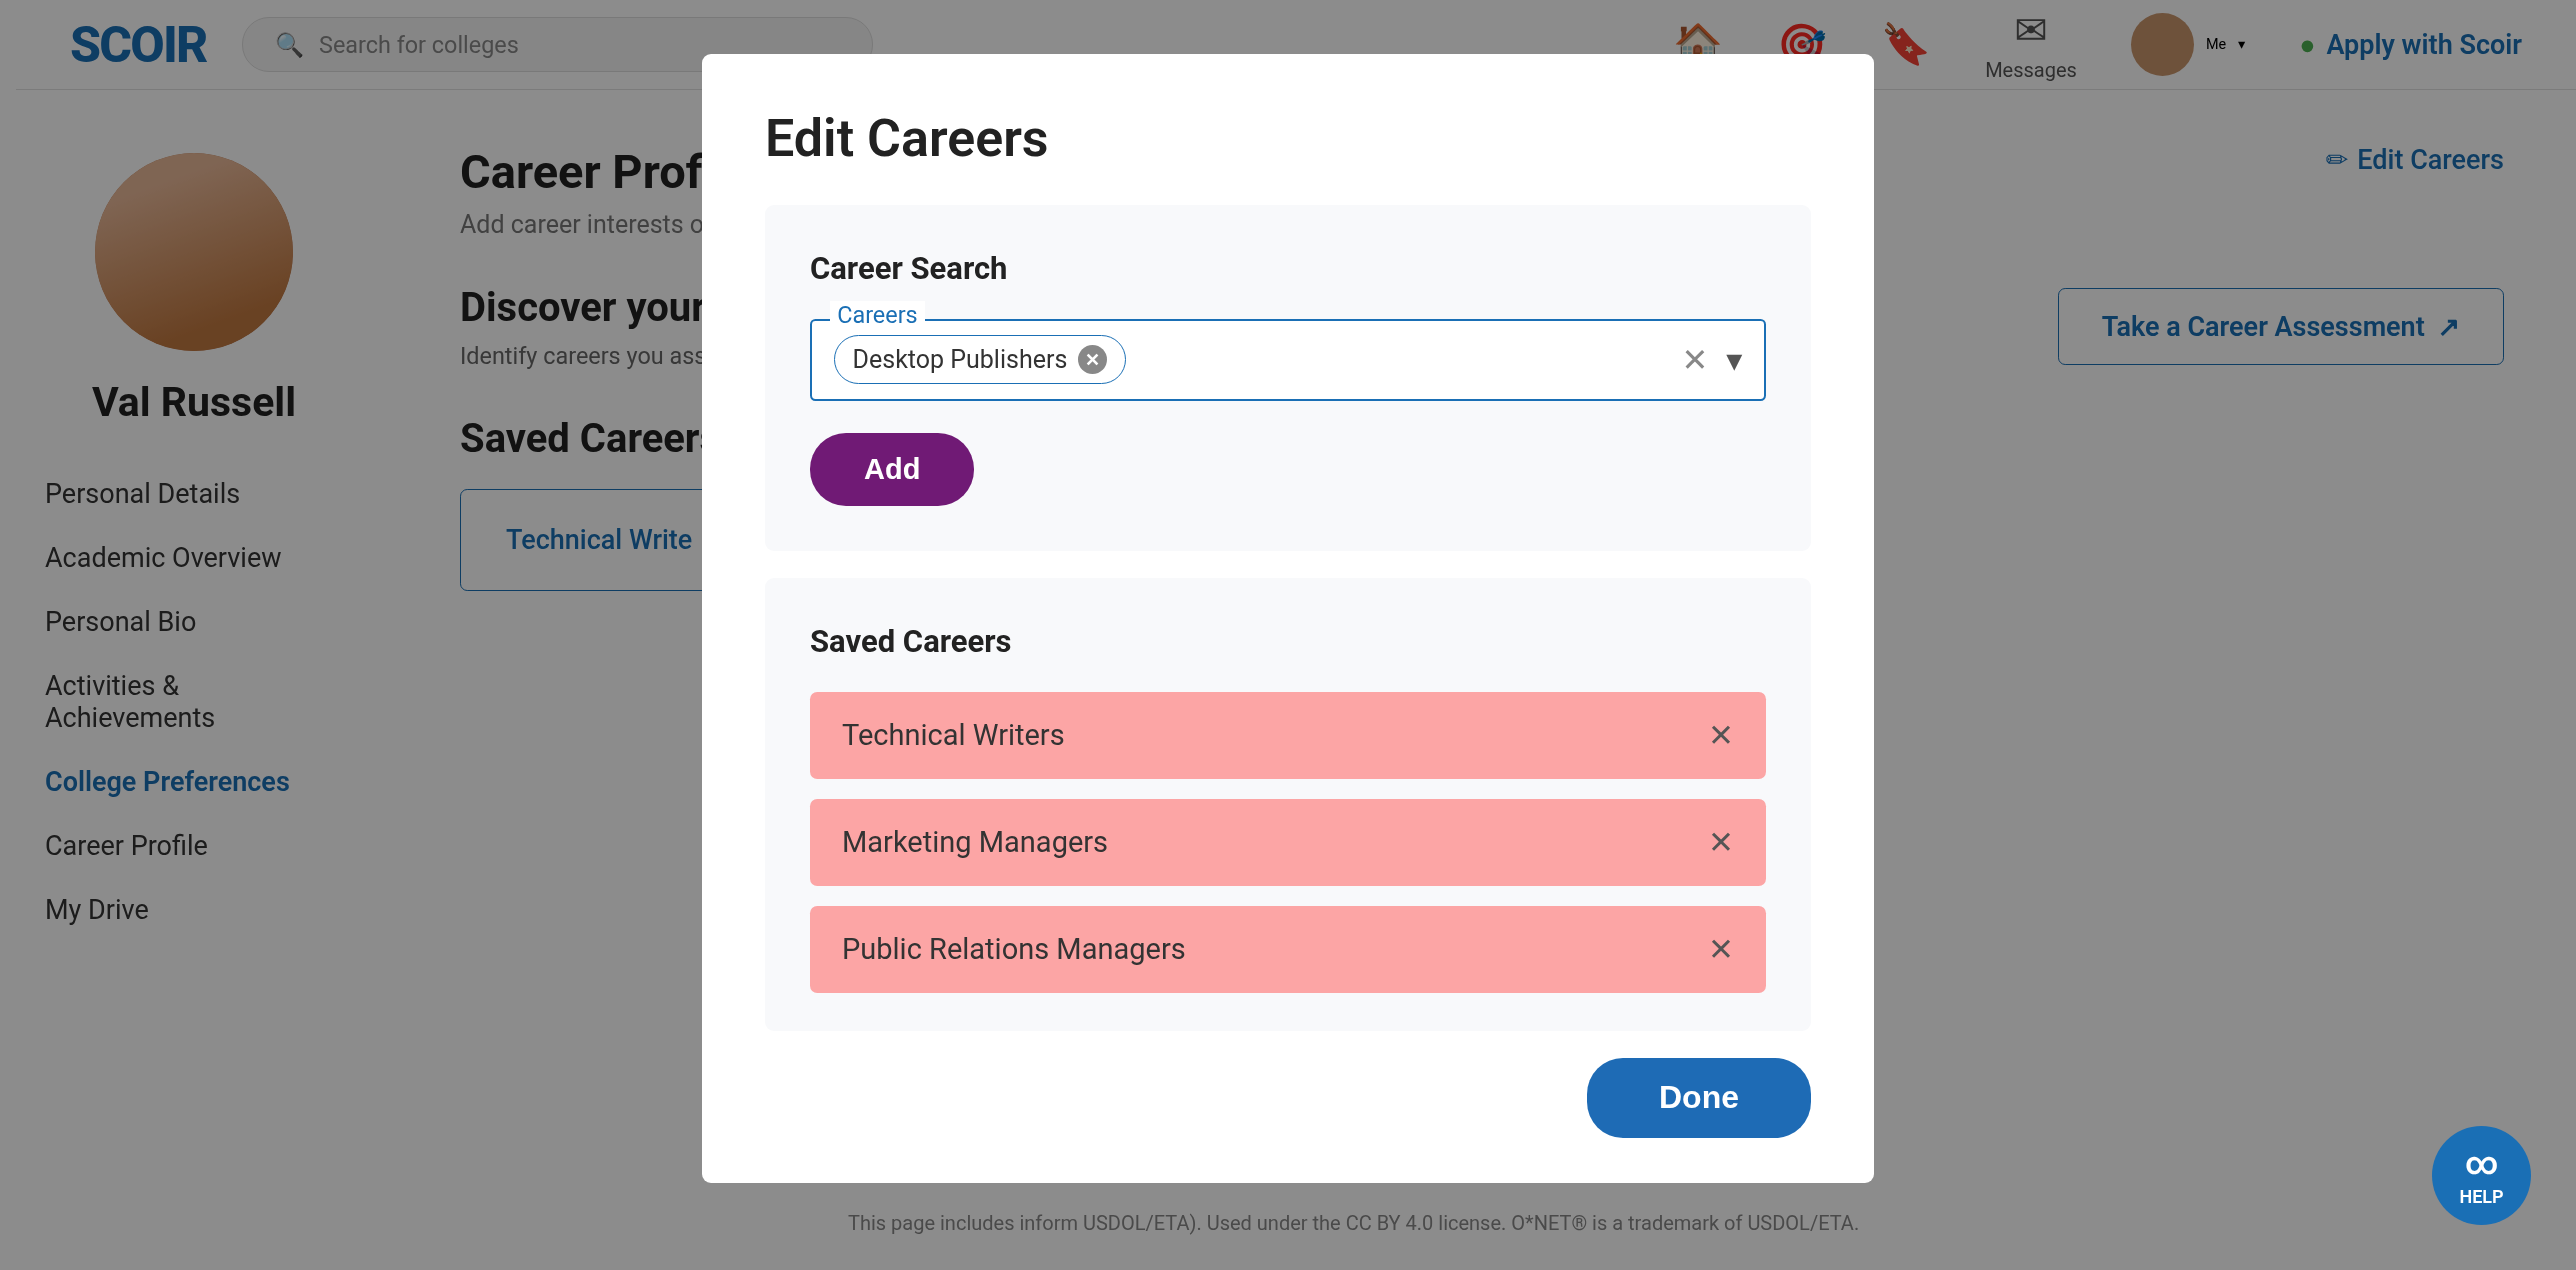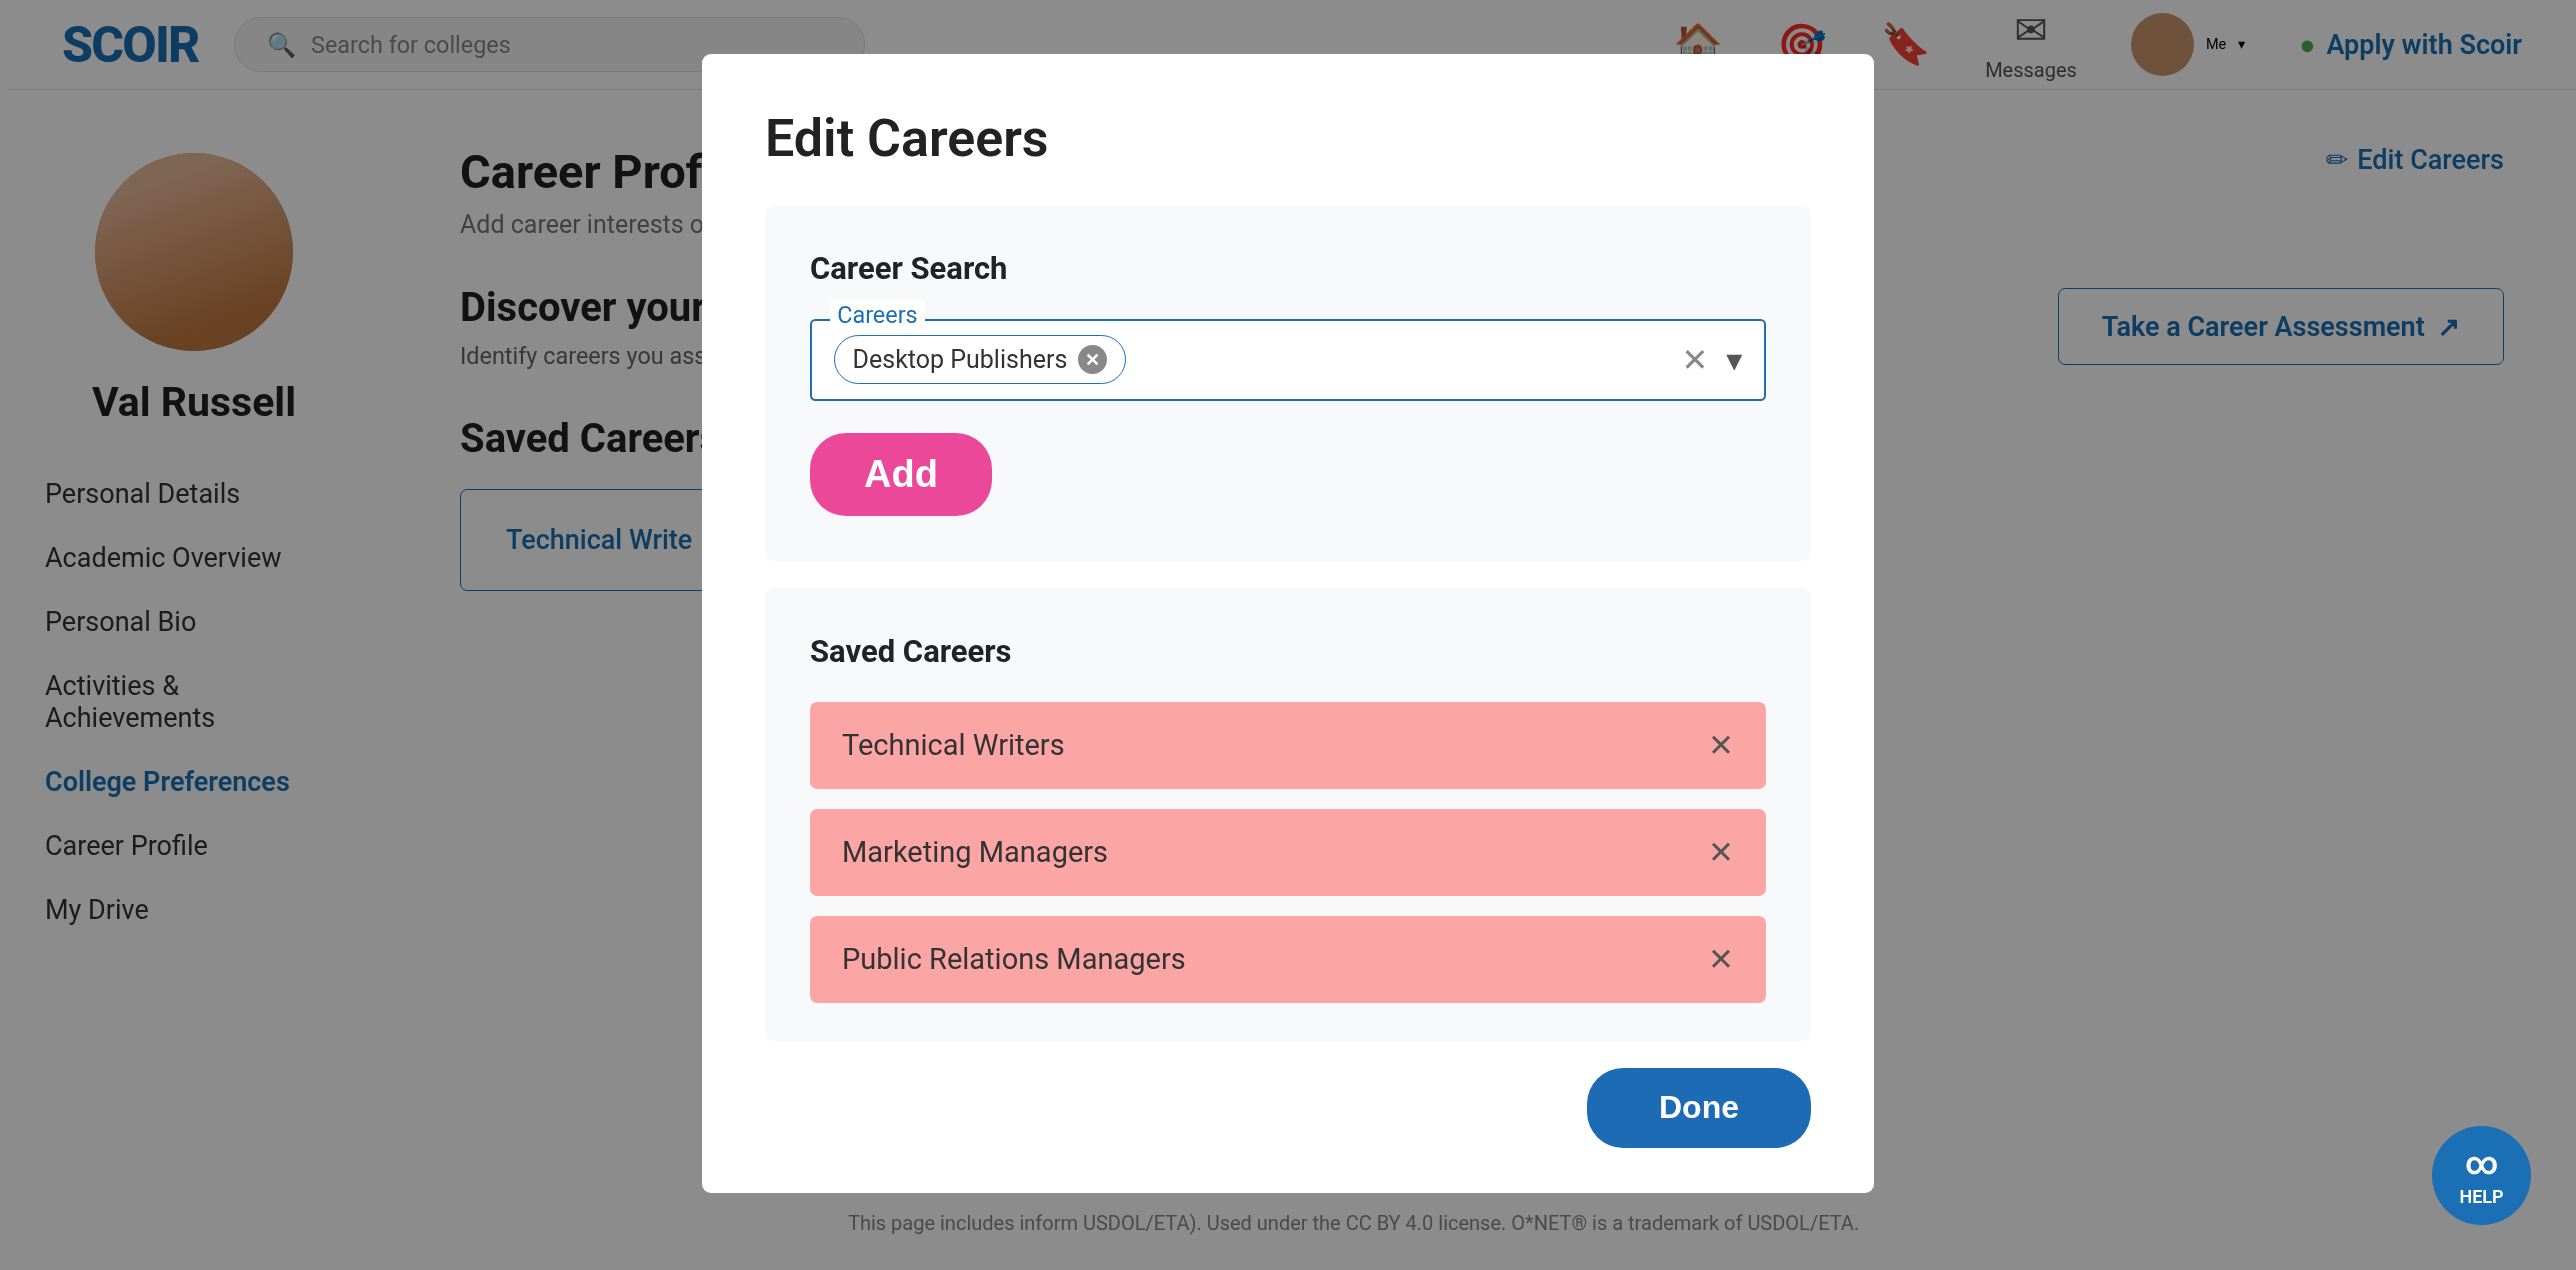--- a/index.html
+++ b/index.html
@@ -168,7 +168,7 @@
     
     .top-nav {
       position: absolute;
-      top: 0; left: 8px; right: 0;
+      top: 0; left: 16px; right: 0;
       height: 90px;
       background: #fff;
       border-bottom: 0.9px solid #e0e0e0;

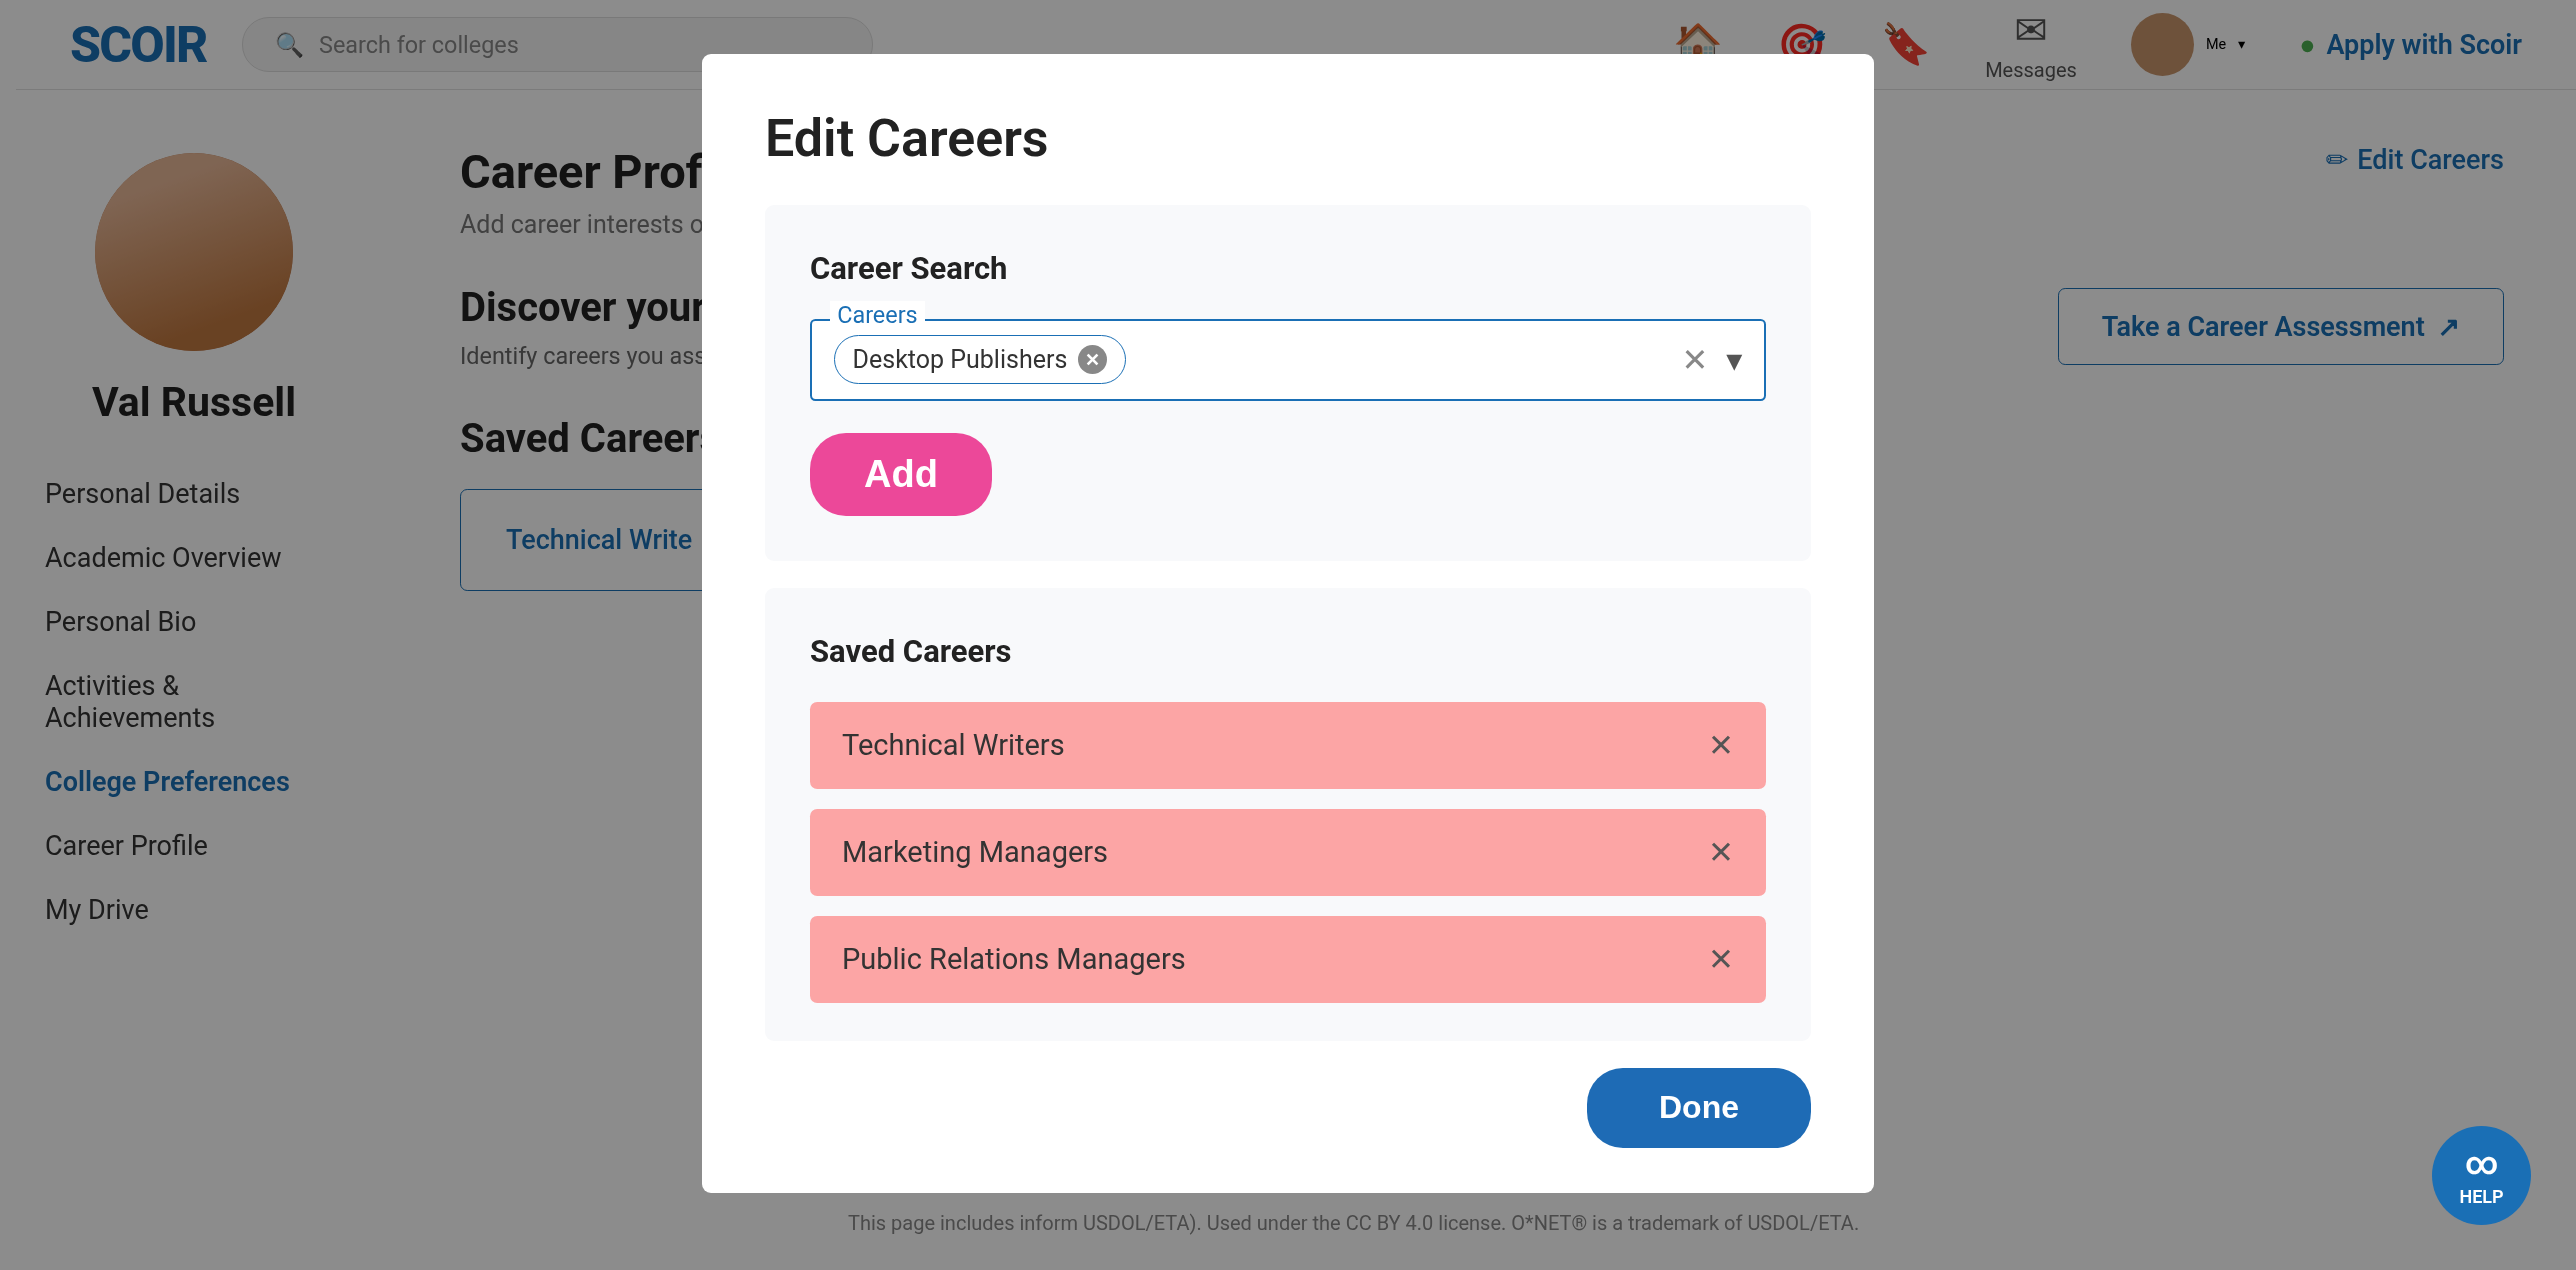--- a/index.html
+++ b/index.html
@@ -107,12 +107,12 @@
 
     
     .add-btn {
-      background: #ec4899;
+      background: #701a75;
       color: #fff;
       border: none;
       border-radius: 36px;
       padding: 20px 54px;
-      font-size: 38px;
+      font-size: 29px;
       font-weight: 600;
       cursor: pointer;
     }

